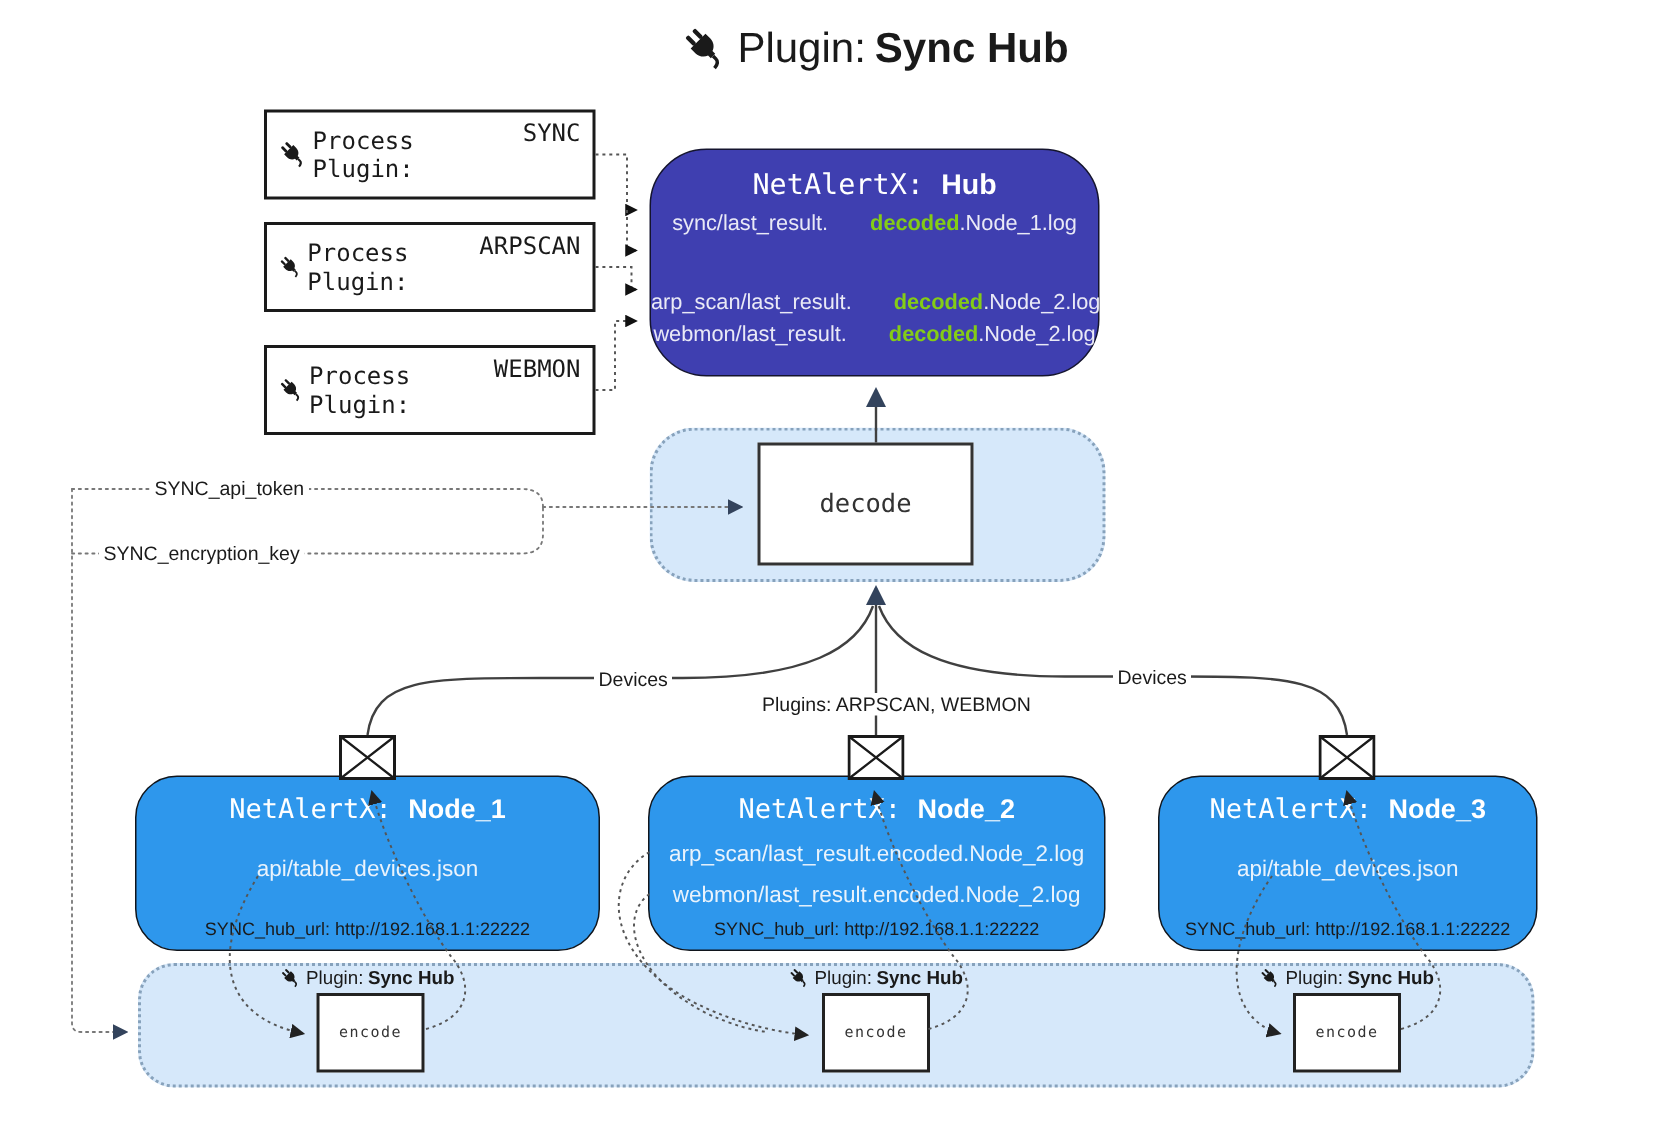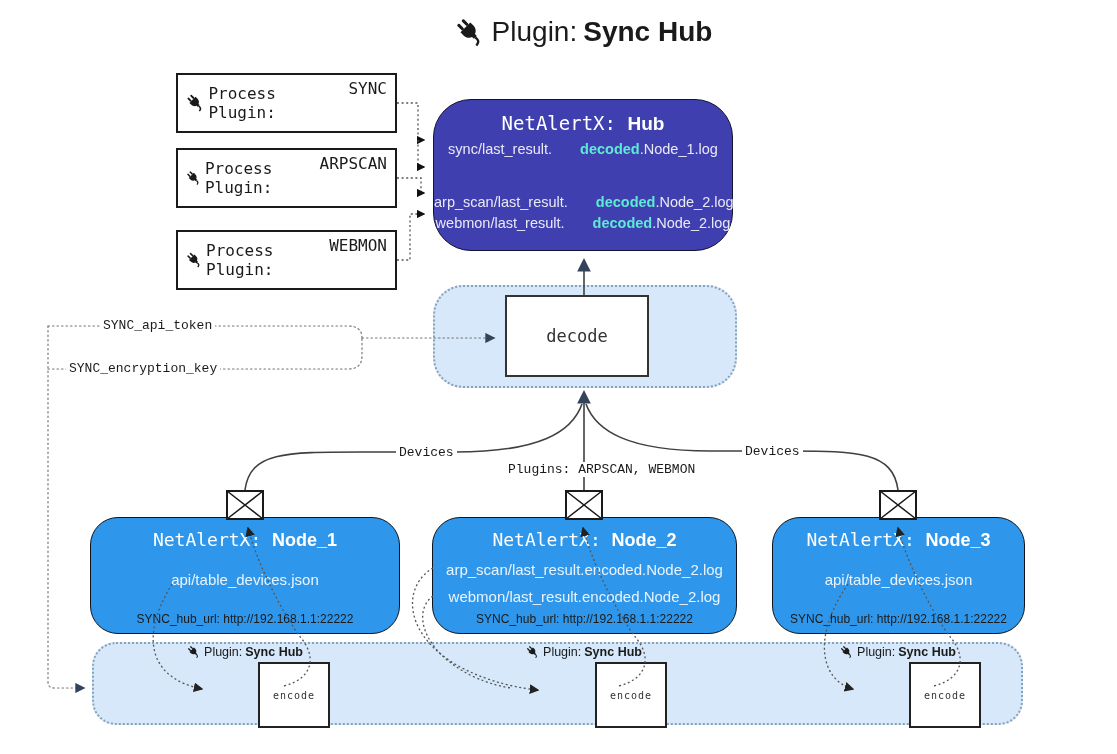--- a/index.html
+++ b/index.html
@@ -26,7 +26,7 @@
   .hub-title .mono { font-family:"DejaVu Sans Mono", monospace; font-size:19px; }
   .hub-title .bold { font-size:19px; font-weight:bold; }
   .hub-log { position:absolute; left:0; width:100%; text-align:center; font-size:14.5px; color:#E9E9F6; white-space:nowrap; }
-  .hub-log b { color:#5eead4;margin-left:28px; }
+  .hub-log b { color:#84cc16;margin-left:28px; }
 
   
   .lightbox { background:#D6E8FA; border:2px dotted #87A2BC; }

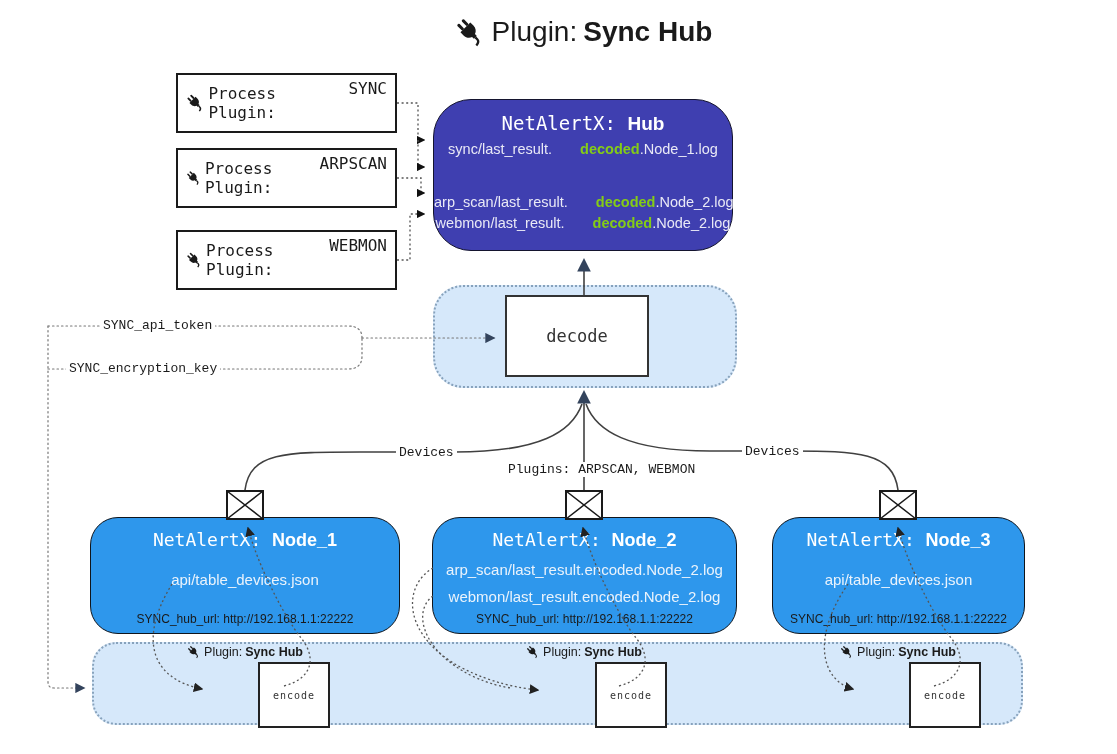--- a/index.html
+++ b/index.html
@@ -56,7 +56,7 @@
   #wires { position:absolute; left:0; top:0; width:1117px; height:754px; z-index:4; pointer-events:none; }
 
   
-  .wire-label { background:#fff; padding:0 3px; font-size:13px; color:#1a1a1a; white-space:nowrap; z-index:6;font-family:Liberation Mono, monospace; }
+  .wire-label { background:#fff; padding:0 3px; font-size:13px; color:#1a1a1a; white-space:nowrap; z-index:6; }
 
   .envelope { z-index:6; }
   .hidden-defs { position:absolute; width:0; height:0; }

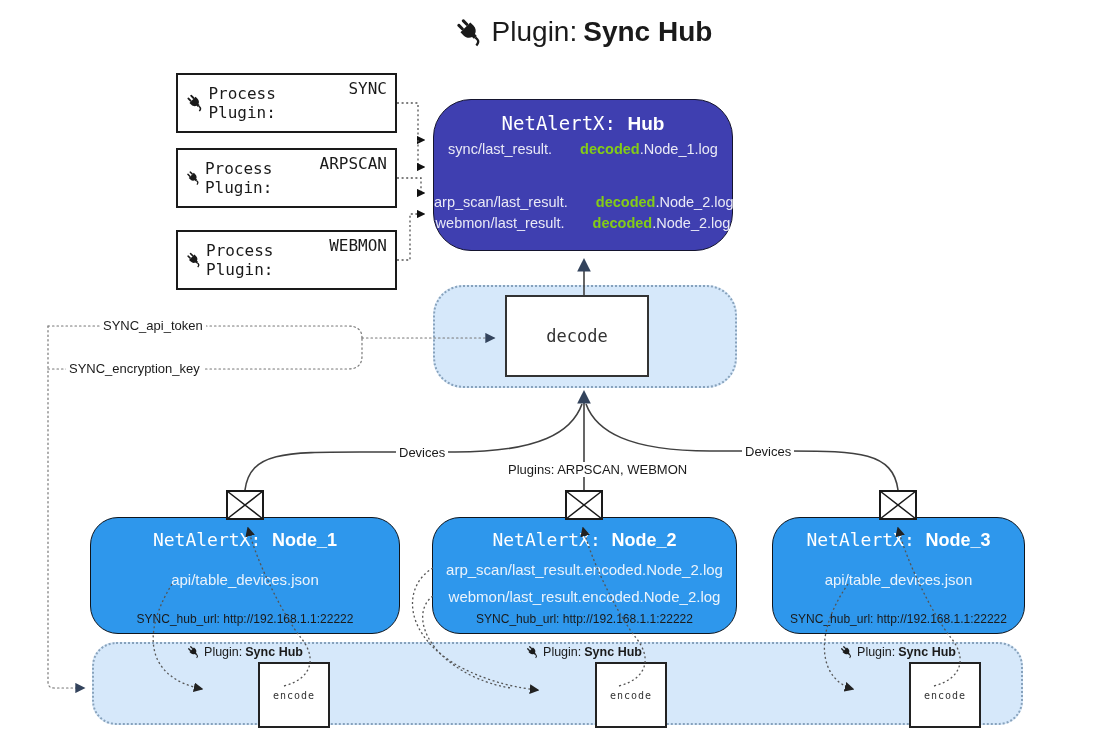--- a/index.html
+++ b/index.html
@@ -48,9 +48,9 @@
   .enc-label { top:645px; width:160px; display:flex; align-items:center; justify-content:center; gap:3px;
                font-size:12.5px; color:#1a1a1a; white-space:nowrap; z-index:5; }
   .enc-label .bold { font-weight:bold; }
-  .encode-box { top:662px; width:72px; height:66px; background:#fff; border:2px solid #222;
+  .encode-box { top:662px; width:72px; height:53px; background:#fff; border:2px solid #222;
                 display:flex; align-items:center; justify-content:center;
-                font-family:"DejaVu Sans Mono", monospace; font-size:10px; letter-spacing:1px; color:#333;margin-left:47px; }
+                font-family:"DejaVu Sans Mono", monospace; font-size:10px; letter-spacing:1px; color:#333; }
 
   
   #wires { position:absolute; left:0; top:0; width:1117px; height:754px; z-index:4; pointer-events:none; }

